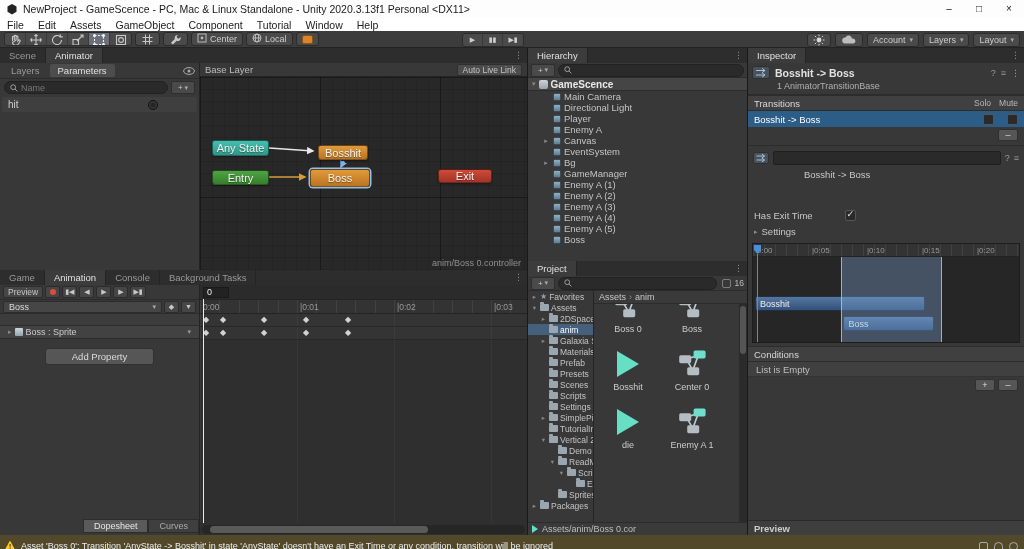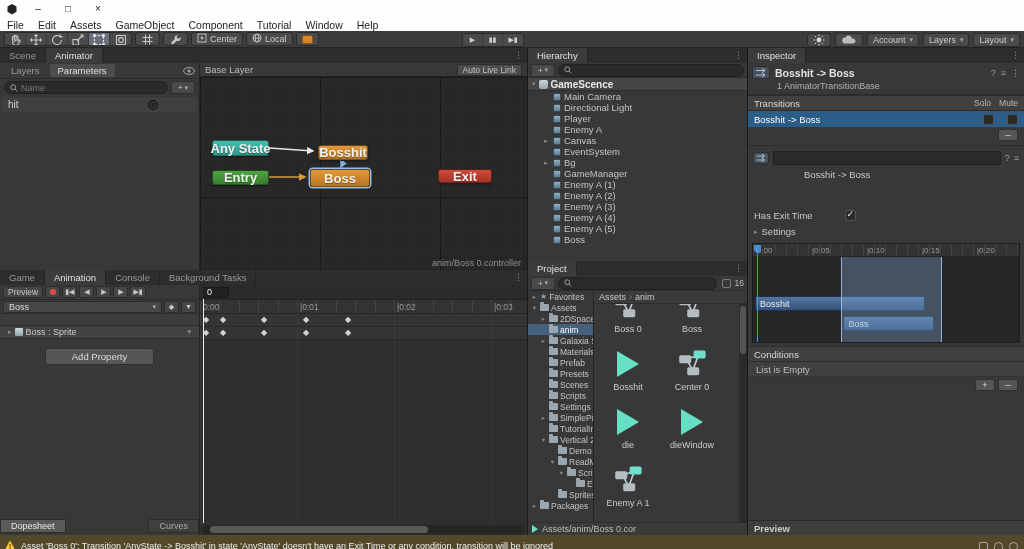--- a/index.html
+++ b/index.html
@@ -193,6 +193,7 @@
           <path d="M6 1l4.5 2.6v5.2L6 11.4 1.5 8.8V3.6z" fill="#222"></path>
         </svg>
       </span>
+    <span class="title-text">NewProject - GameScence - PC, Mac &amp; Linux Standalone - Unity 2020.3.13f1 Personal &lt;DX11&gt;</span>
     <span class="win-controls">
       <span class="win-btn">–</span>
       <span class="win-btn">□</span>

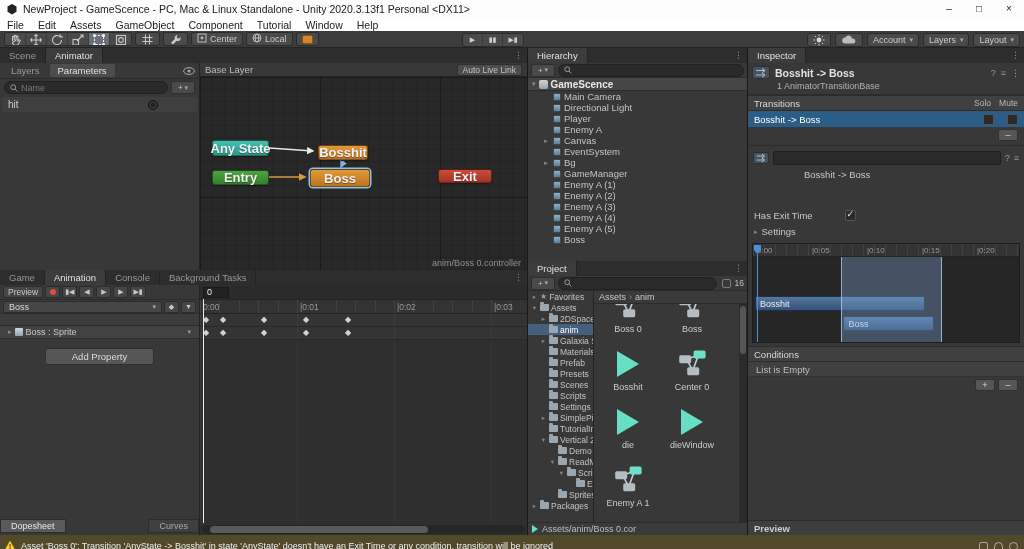--- a/index.html
+++ b/index.html
@@ -62,7 +62,7 @@
 .livelink-btn{margin-left:auto;background:#4C4C4C;border:1px solid #2E2E2E;border-radius:2px;font-size:8.5px;padding:0 5px;height:12px;line-height:10px;color:#C4C4C4;}
 .graph-grid{position:absolute;top:14px;left:0;right:0;bottom:0;background-color:#282828;background-image:linear-gradient(rgba(0,0,0,.28) 1px,transparent 1px),linear-gradient(90deg,rgba(0,0,0,.28) 1px,transparent 1px),linear-gradient(rgba(0,0,0,.1) 1px,transparent 1px),linear-gradient(90deg,rgba(0,0,0,.1) 1px,transparent 1px);background-size:120px 120px,120px 120px,12px 12px,12px 12px;}
 .arrows{position:absolute;left:0;top:0;}
-.state{position:absolute;display:flex;align-items:center;justify-content:center;font-size:13px;color:#F2F2F2;border-radius:3px;border:1px solid rgba(0,0,0,.45);box-shadow:0 1px 2px rgba(0,0,0,.4);text-shadow:0 1px 1px rgba(0,0,0,.4);white-space:nowrap;font-weight:bold;}
+.state{position:absolute;display:flex;align-items:center;justify-content:center;font-size:11px;color:#F2F2F2;border-radius:3px;border:1px solid rgba(0,0,0,.45);box-shadow:0 1px 2px rgba(0,0,0,.4);text-shadow:0 1px 1px rgba(0,0,0,.4);white-space:nowrap;}
 .state-any{background:linear-gradient(#45BFAE,#2F978A);}
 .state-entry{background:linear-gradient(#4FA344,#35802C);}
 .state-orange{background:linear-gradient(#E09A3C,#BC741F);}

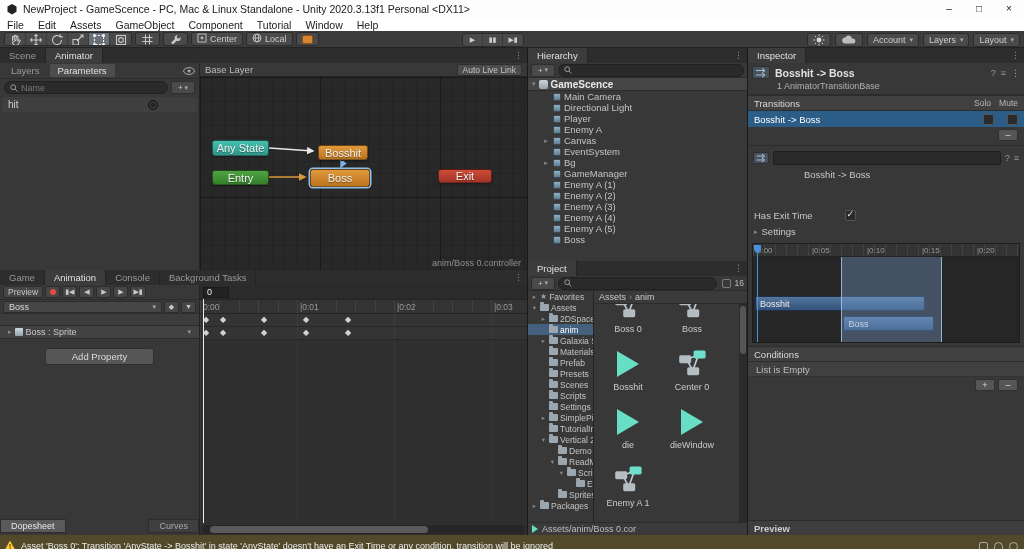--- a/index.html
+++ b/index.html
@@ -754,12 +754,6 @@
               </div>
               <div class="asset">
                 <div class="asset-ico">
-                  <span class="clip-tri"></span>
-                </div>
-                <div class="asset-label">dieWindow</div>
-              </div>
-              <div class="asset">
-                <div class="asset-ico">
                   <svg viewBox="0 0 40 40" width="32" height="32">
                     <g stroke="#c2cdd2" stroke-width="2">
                       <line x1="13" y1="14" x2="28" y2="9"></line>

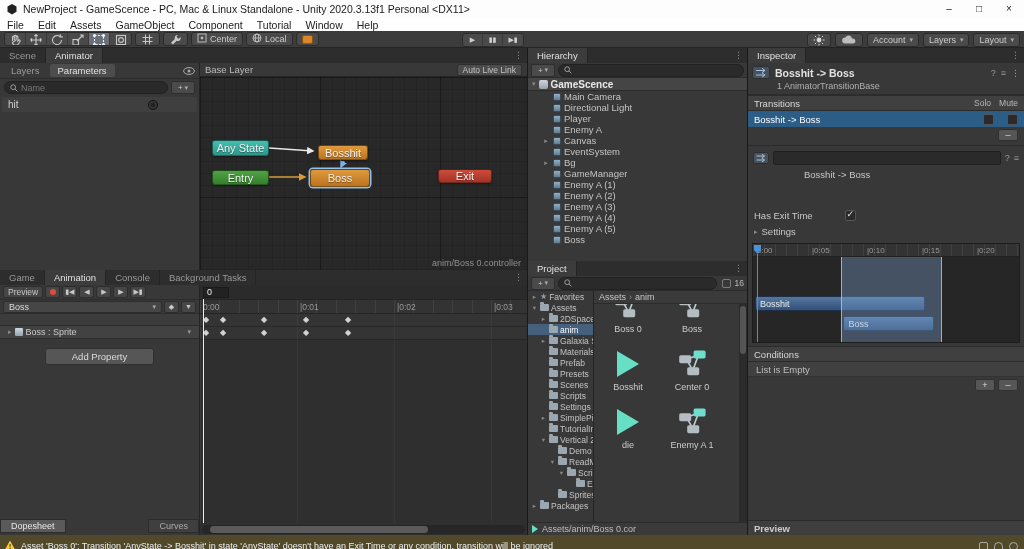--- a/index.html
+++ b/index.html
@@ -89,7 +89,7 @@
 .row-caret{margin-left:auto;font-size:7px;color:#999;}
 .addprop-wrap{padding:9px 0;text-align:center;}
 .addprop-btn{display:inline-block;background:#565656;border:1px solid #303030;border-radius:3px;color:#DCDCDC;font-size:9.5px;padding:2px 26px;}
-.sheet-toggle{position:absolute;bottom:2px;left:0;width:100%;display:flex;justify-content:space-between;}
+.sheet-toggle{position:absolute;bottom:2px;left:0;width:100%;display:flex;justify-content:flex-end;}
 .sheet-btn{font-size:9px;color:#AAA;background:#3F3F3F;border:1px solid #2C2C2C;padding:1px 10px;}
 .sheet-btn.active{background:#5A5A5A;color:#E6E6E6;}
 .frame-strip{height:15px;background:#2B2B2B;border-bottom:1px solid #242424;display:flex;align-items:center;}

